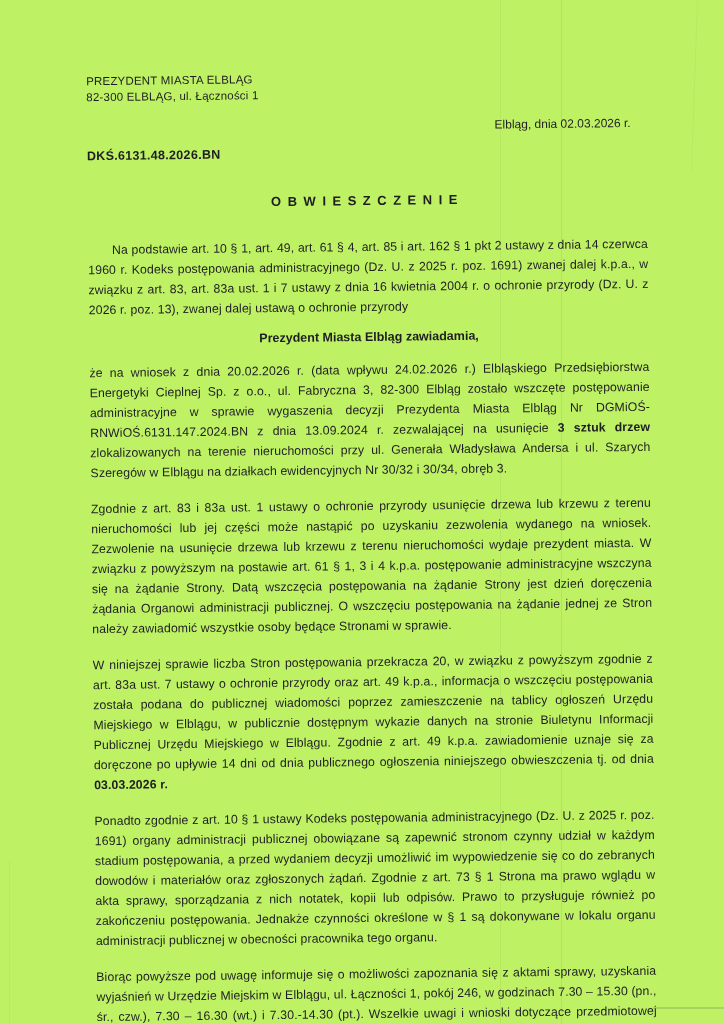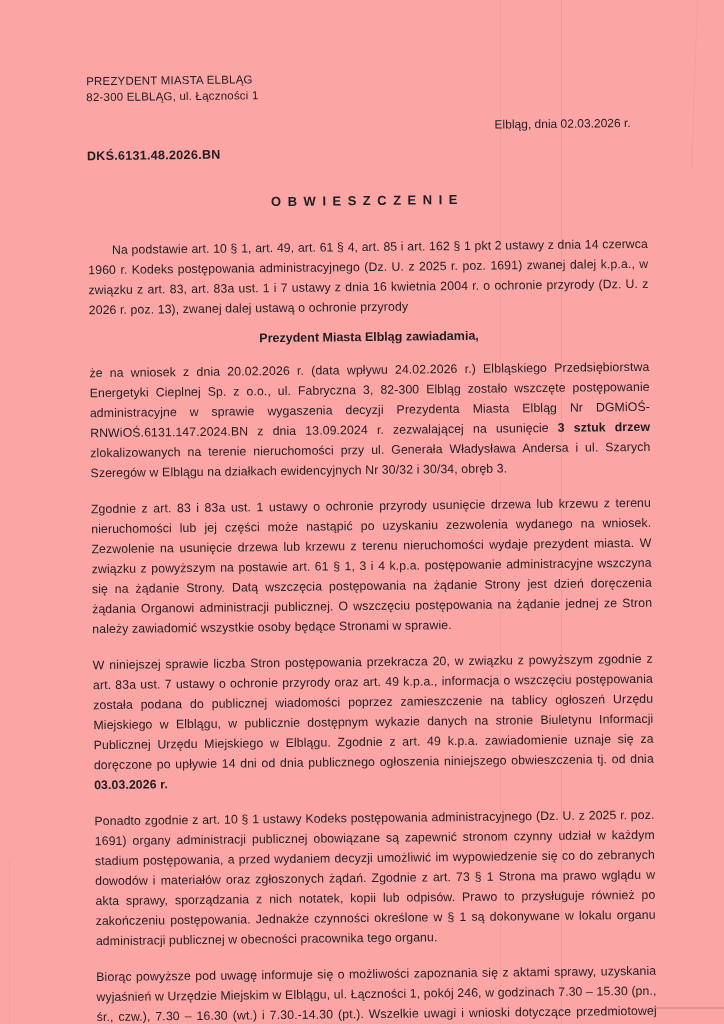--- a/index.html
+++ b/index.html
@@ -12,7 +12,7 @@
     width: 724px;
     height: 1024px;
     margin: 0 auto;
-    background: #fca5a5;
+    background: #bef264;
     overflow: hidden;
     font-family: "Liberation Sans", "DejaVu Sans", sans-serif;
     color: #1e1e22;

